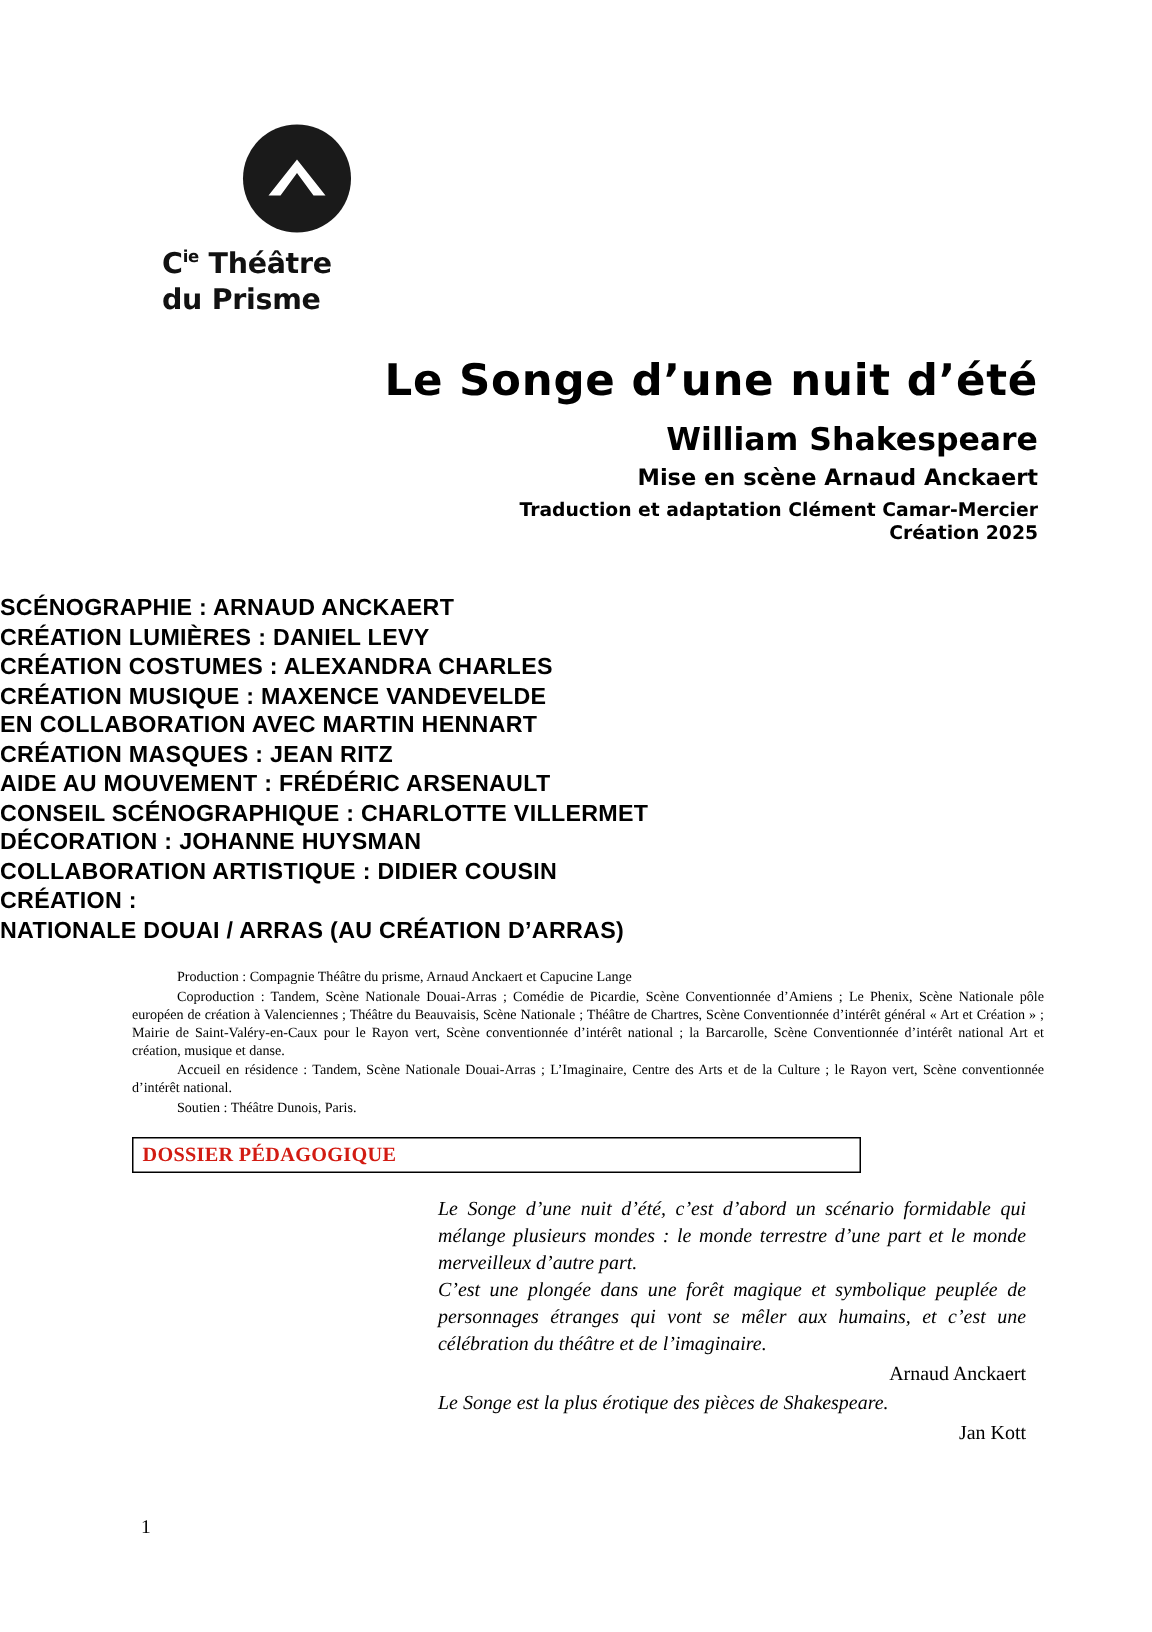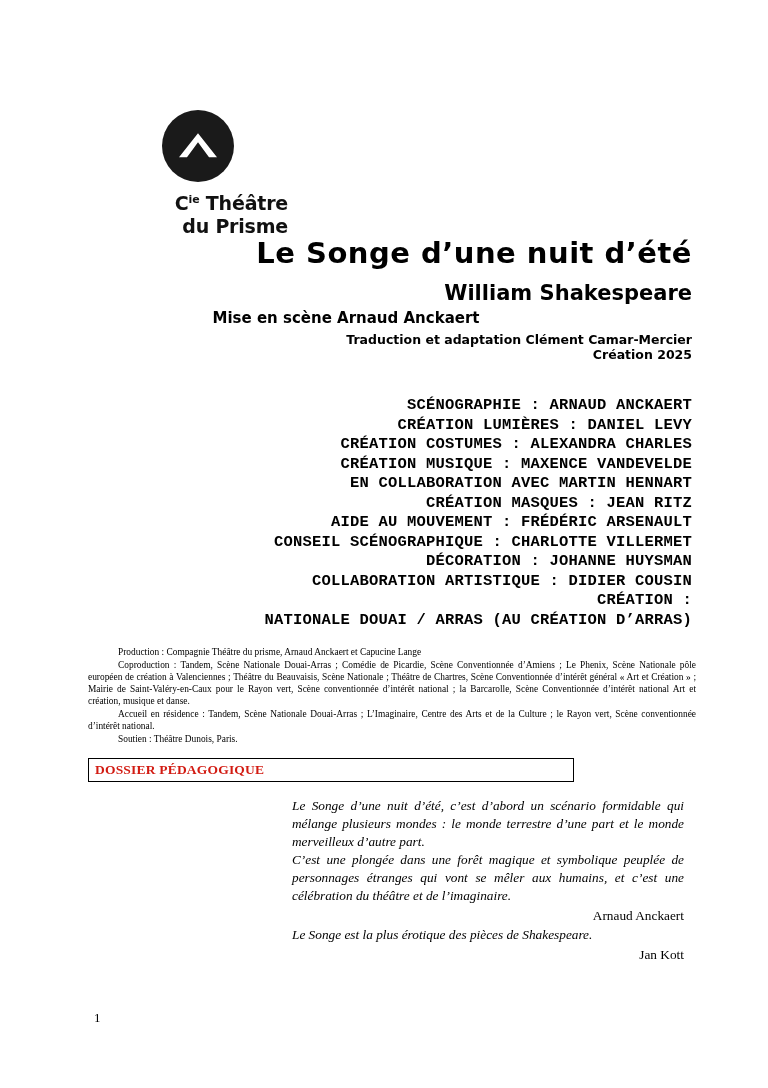--- a/index.html
+++ b/index.html
@@ -27,9 +27,9 @@
   .logo-block {
     position: absolute;
     left: 108px;
-    top: 110px;
+    top: 83px;
     width: 180px;
-    text-align: right;
+    text-align: left;
   }
   .logo-circle {
     width: 72px;

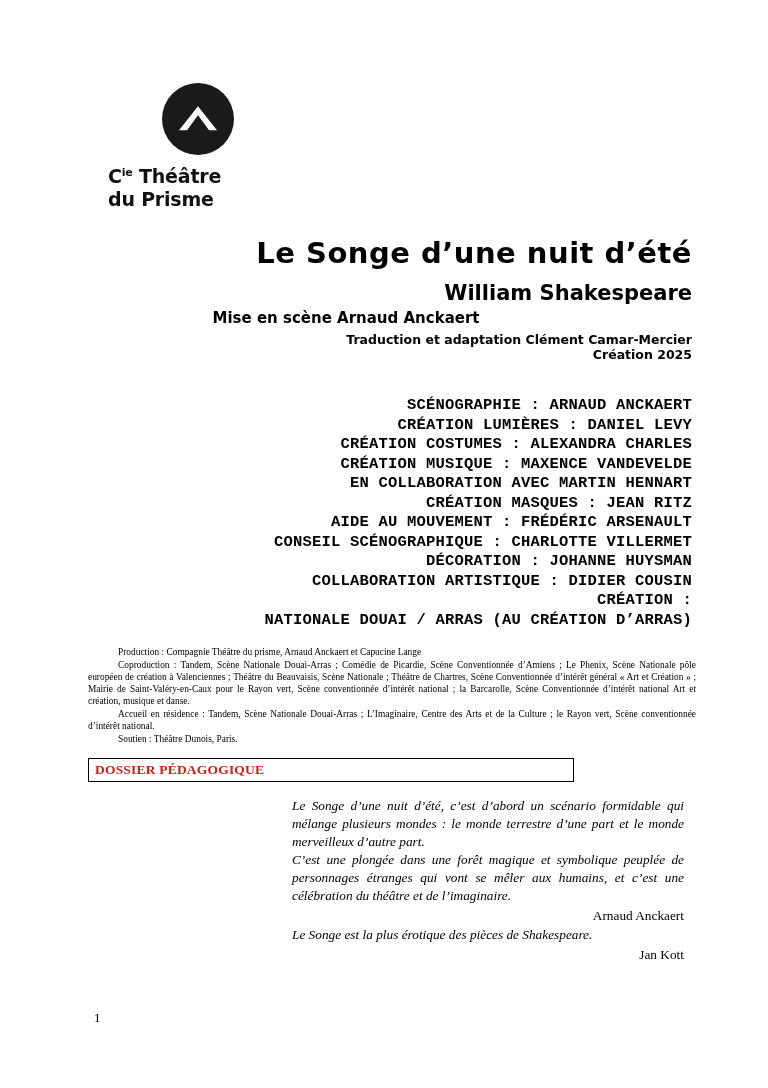--- a/index.html
+++ b/index.html
@@ -91,7 +91,6 @@
     font-size: 15px;
     margin-top: 4px;
     color: #000;
-    text-align: center;
   }
   .translation {
     font-family: "DejaVu Sans", sans-serif;

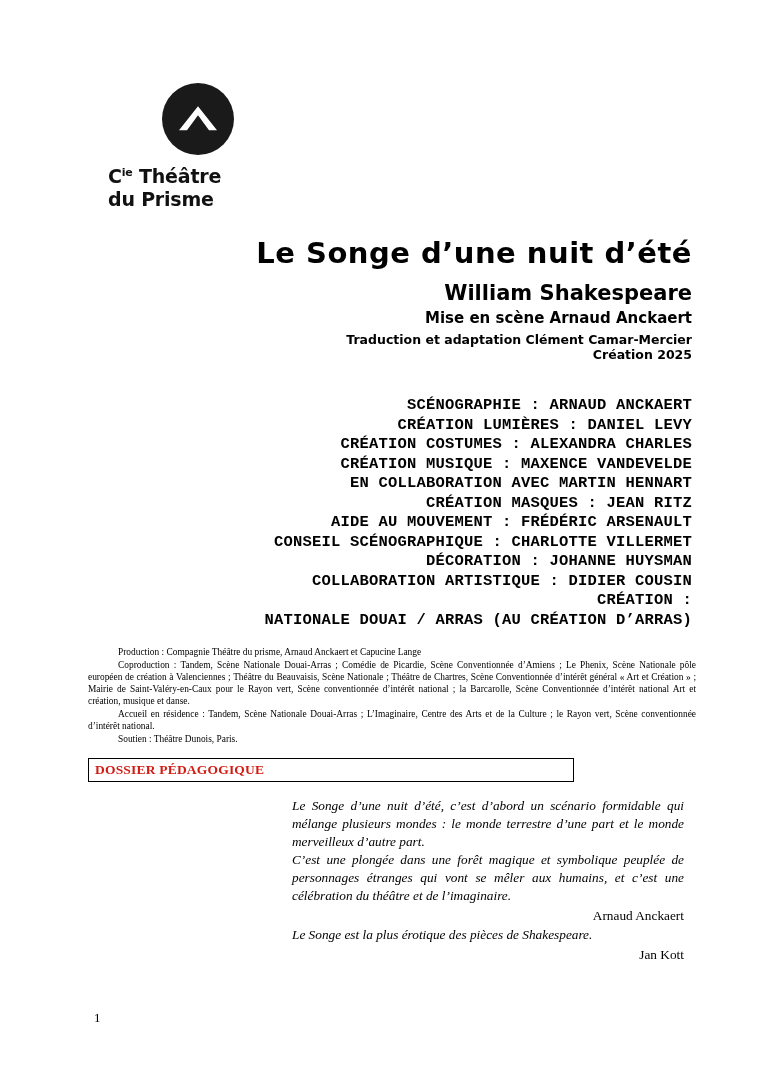--- a/index.html
+++ b/index.html
@@ -114,8 +114,8 @@
     width: 730px;
     padding-right: 38px;
     box-sizing: border-box;
-    text-align: right;
-    font-family: Liberation Mono, monospace;
+    text-align: left;
+    font-family: Liberation Sans, sans-serif;
     font-weight: bold;
     font-size: 15.5px;
     line-height: 1.26;

